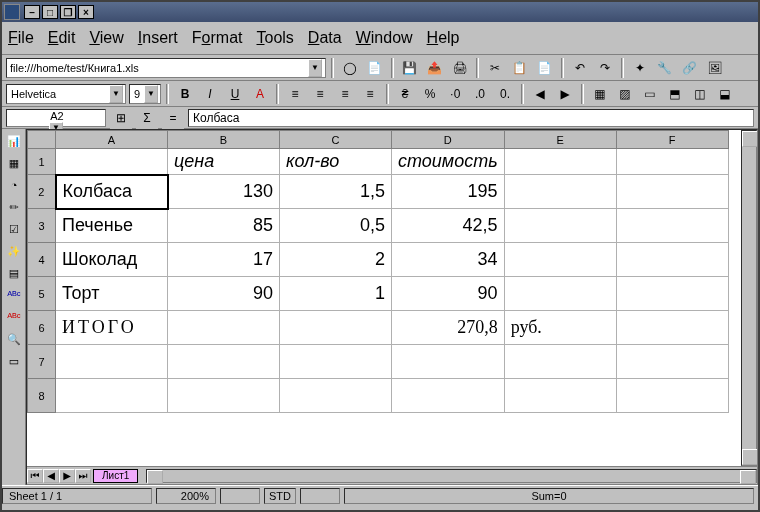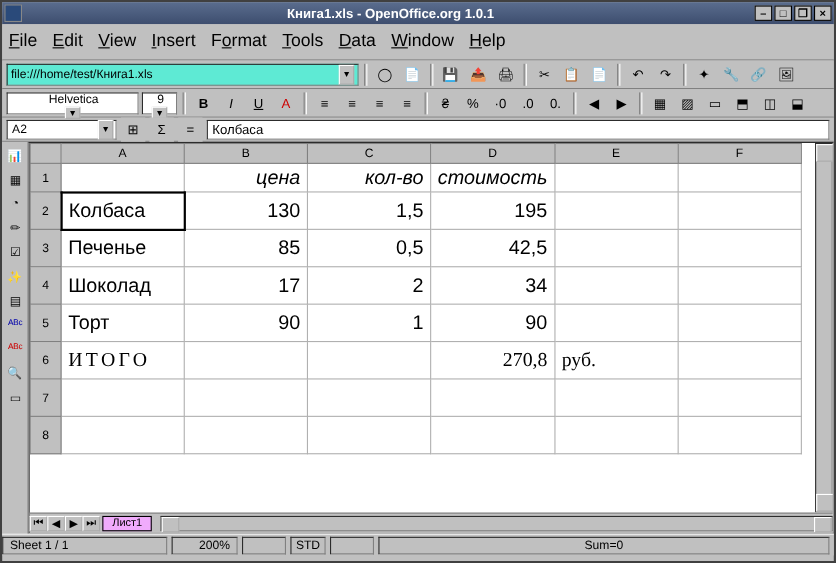--- a/index.html
+++ b/index.html
@@ -65,7 +65,6 @@
 <div class="window">
   <div class="titlebar">
     <div class="appicon"></div>
-    <div class="title">Книга1.xls  -  OpenOffice.org 1.0.1</div>
     <div class="winbtns">
       <div class="winbtn">–</div>
       <div class="winbtn">□</div>

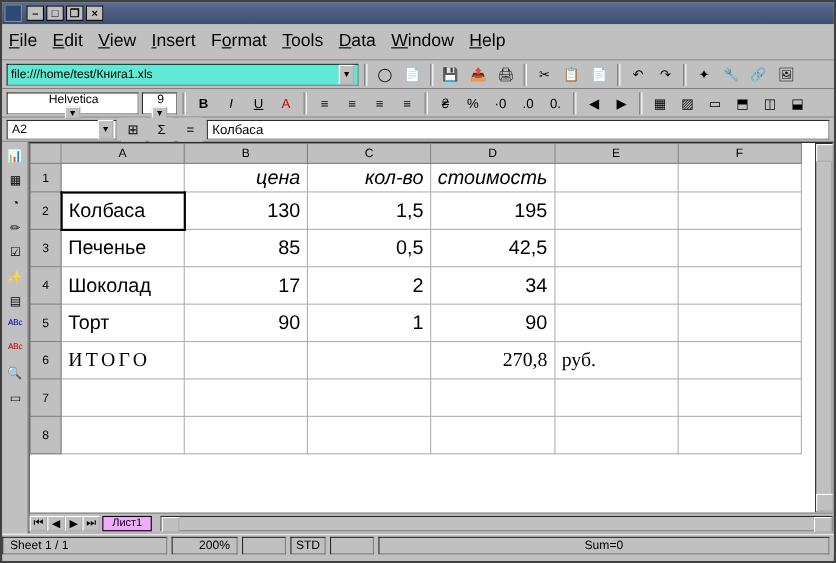--- a/index.html
+++ b/index.html
@@ -14,7 +14,7 @@
 .menubar span { margin-right: 14px; cursor: default; }
 .menubar span u { text-decoration: underline; }
 .toolbar { height: 26px; background: #c0c0c0; display: flex; align-items: center; padding: 2px 4px; border-bottom: 1px solid #808080; gap: 3px; }
-.urlbox { width: 320px; height: 20px; background: #5eead4; border: 1px inset #808080; font-size: 11px; padding: 1px 3px; display: flex; align-items: center; }
+.urlbox { width: 320px; height: 20px; background: #ffffff; border: 1px inset #808080; font-size: 11px; padding: 1px 3px; display: flex; align-items: center; }
 .urlbox span { flex: 1; }
 .dropbtn { width: 14px; height: 18px; background: #c0c0c0; border: 1px outset #fff; display: flex; align-items: center; justify-content: center; font-size: 8px; }
 .tbtn { width: 22px; height: 22px; background: #c0c0c0; border: 1px solid #c0c0c0; display: flex; align-items: center; justify-content: center; font-size: 12px; }

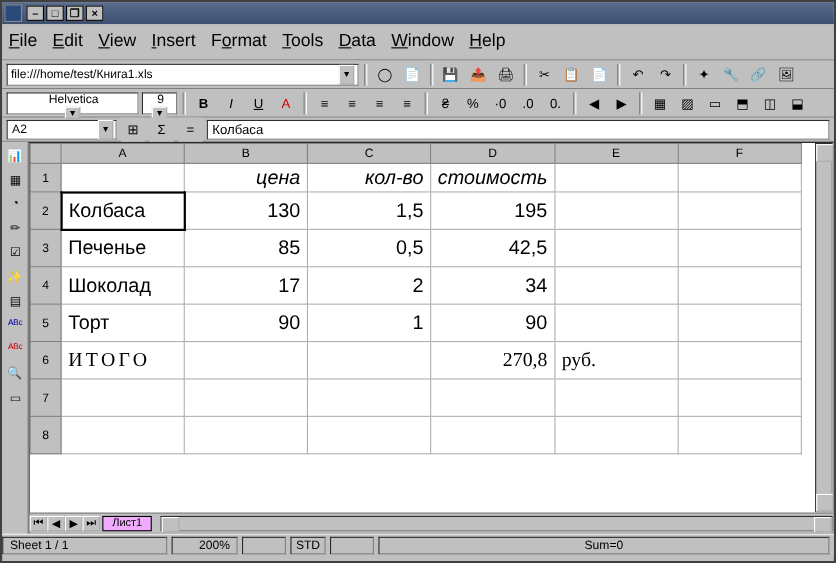--- a/index.html
+++ b/index.html
@@ -20,7 +20,7 @@
 .tbtn { width: 22px; height: 22px; background: #c0c0c0; border: 1px solid #c0c0c0; display: flex; align-items: center; justify-content: center; font-size: 12px; }
 .sep { width: 3px; height: 20px; border-left: 1px solid #808080; border-right: 1px solid #fff; margin: 0 2px; }
 .fmt-toolbar { height: 26px; background: #c0c0c0; display: flex; align-items: center; padding: 2px 4px; border-bottom: 1px solid #808080; gap: 3px; }
-.combo { height: 20px; background: #fff; border: 1px inset #808080; display: flex; align-items: center; font-size: 11px; padding: 0 2px; flex-direction: column; }
+.combo { height: 20px; background: #fff; border: 1px inset #808080; display: flex; align-items: center; font-size: 11px; padding: 0 2px; }
 .combo.font { width: 120px; }
 .combo.size { width: 32px; }
 .combo span { flex: 1; padding-left: 2px; }

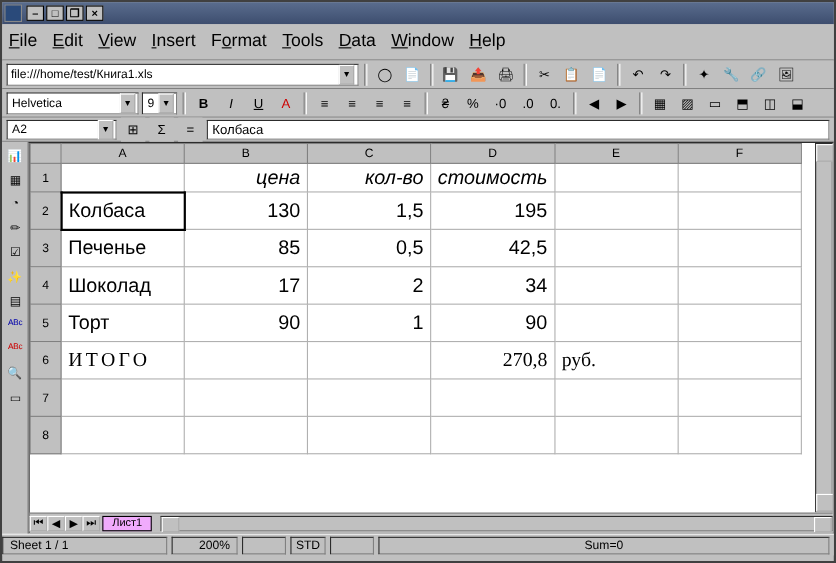--- a/index.html
+++ b/index.html
@@ -25,7 +25,7 @@
 .combo.size { width: 32px; }
 .combo span { flex: 1; padding-left: 2px; }
 .formula-bar { height: 22px; background: #c0c0c0; display: flex; align-items: center; padding: 2px 4px; border-bottom: 1px solid #808080; gap: 4px; }
-.cellref { width: 100px; height: 18px; background: #fff; border: 1px inset #808080; display: flex; align-items: center; font-size: 11px; padding: 0 2px; }
+.cellref { width: 100px; height: 18px; background: #fff; border: 1px inset #808080; display: flex; align-items: center; font-size: 11px; padding: 0 2px; flex-direction: column; }
 .cellref span { flex: 1; padding-left: 2px; }
 .formula-input { flex: 1; height: 18px; background: #fff; border: 1px inset #808080; font-size: 12px; padding: 1px 4px; display: flex; align-items: center; }
 .main-area { display: flex; height: 356px; background: #c0c0c0; }

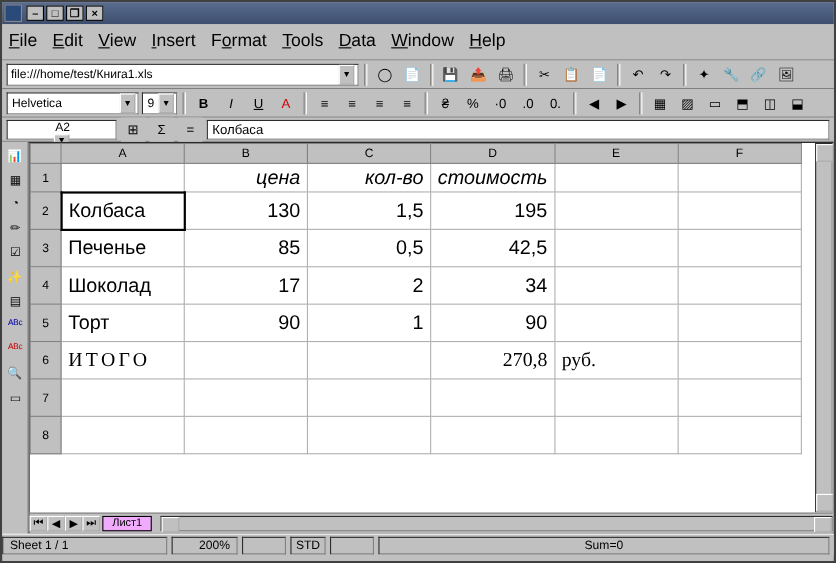--- a/index.html
+++ b/index.html
@@ -42,7 +42,7 @@
 table.grid tr.first td { height: 26px; }
 table.grid td.num { text-align: right; }
 table.grid td.txt { text-align: left; }
-table.grid td.hdr { font-style: italic; text-align: right; }
+table.grid td.hdr { font-style: italic; text-align: left; }
 table.grid td.active { border: 2px solid #000; }
 table.grid td.total-lbl { letter-spacing: 3px; font-family: serif; margin-top: 31px; }
 table.grid td.total-val { font-family: serif; text-align: right; }

